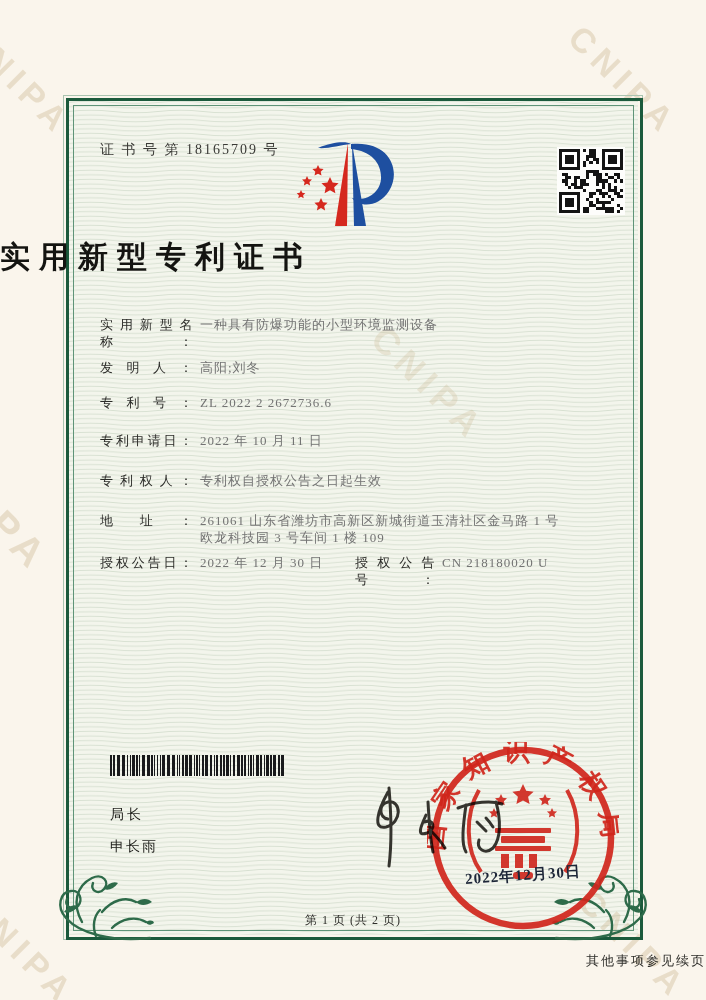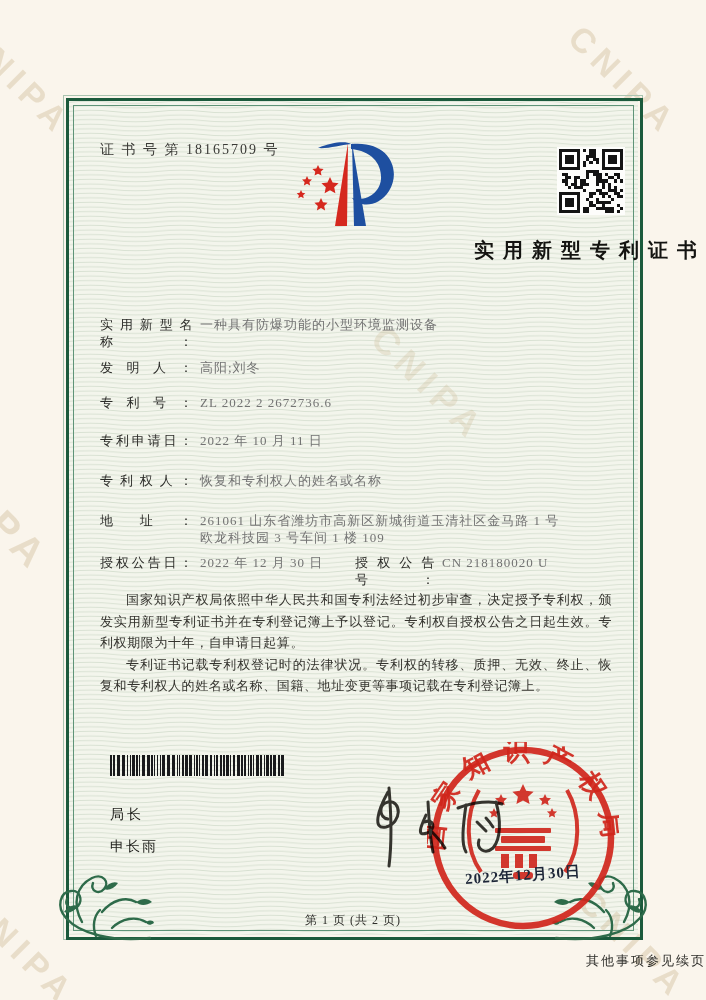--- a/index.html
+++ b/index.html
@@ -50,8 +50,8 @@
   .qr svg{display:block;width:100%;height:100%;shape-rendering:crispEdges;}
 
   .title{
-    position:absolute;left:0;top:237px;width:100%;text-align:right;
-    font-size:20px;font-weight:bold;letter-spacing:9px;color:#141411;
+    position:absolute;left:0;top:237px;width:100%;text-align:left;
+    font-size:30px;font-weight:bold;letter-spacing:9px;color:#141411;
   }
 
   .fields{position:absolute;left:100px;top:0;width:470px;}

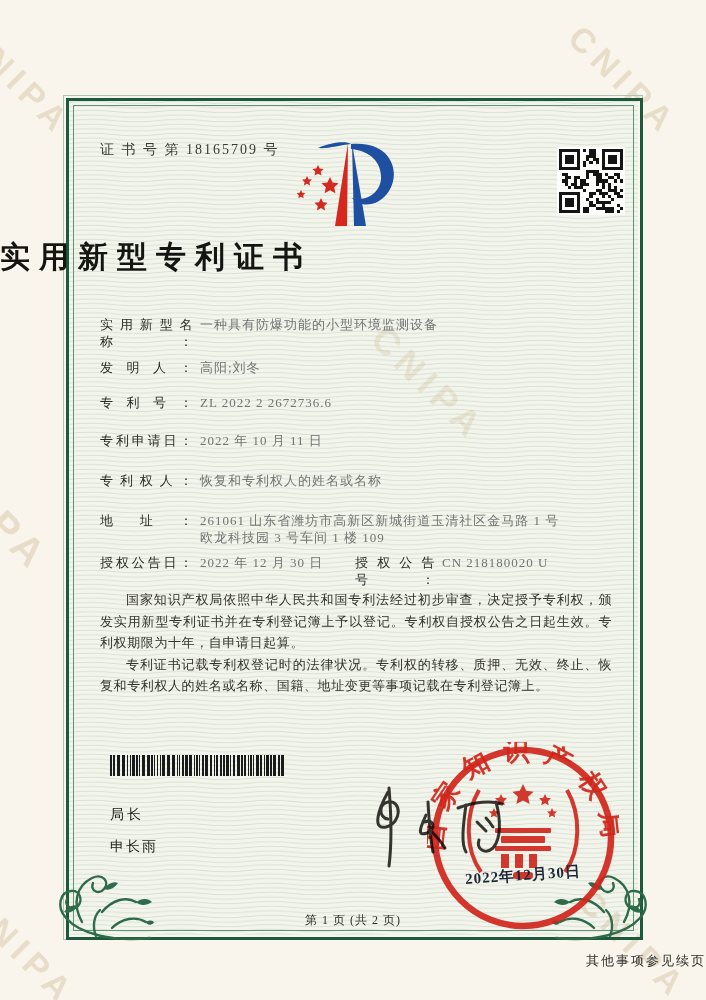--- a/index.html
+++ b/index.html
@@ -318,7 +318,7 @@
         <span class="f-label">专利申请日：</span><span class="f-value">2022 年 10 月 11 日</span>
       </div>
       <div class="f-row row-patentee">
-        <span class="f-label">专利权人：</span><span class="f-value">恢复和专利权人的姓名或名称</span>
+        <span class="f-label">专利权人：</span><span class="f-value">专利权自授权公告之日起生效</span>
       </div>
       <div class="f-row row-address">
         <span class="f-label">地址：</span><span class="f-value">261061 山东省潍坊市高新区新城街道玉清社区金马路 1 号

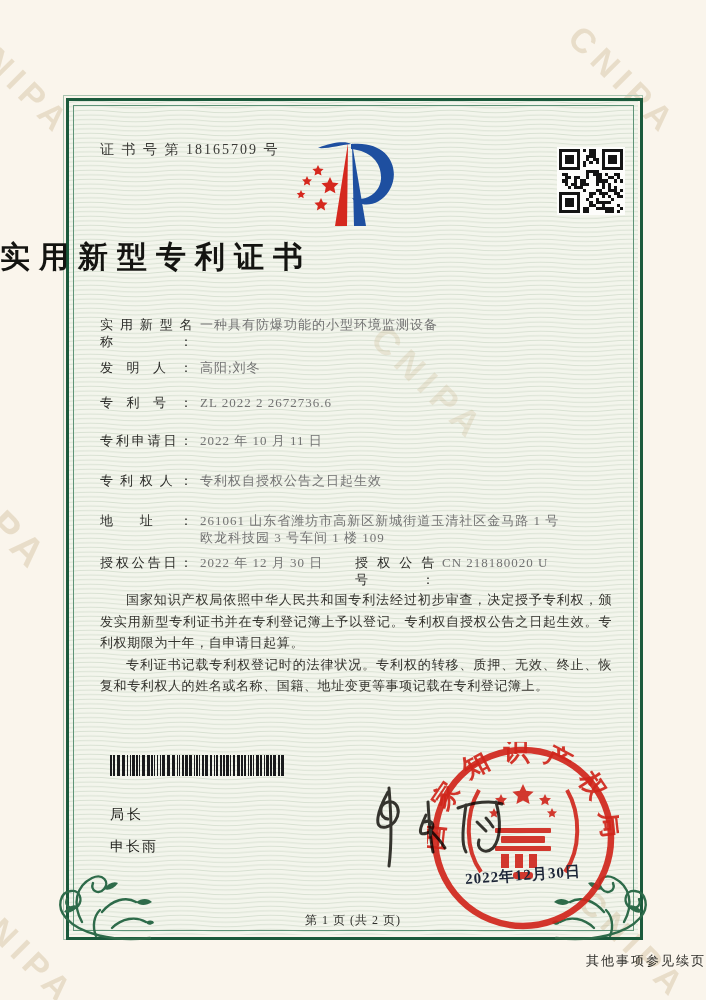--- a/index.html
+++ b/index.html
@@ -332,10 +332,6 @@
       </div>
     </div>
 
-    <div class="paras">
-      <p>国家知识产权局依照中华人民共和国专利法经过初步审查，决定授予专利权，颁发实用新型专利证书并在专利登记簿上予以登记。专利权自授权公告之日起生效。专利权期限为十年，自申请日起算。</p>
-      <p>专利证书记载专利权登记时的法律状况。专利权的转移、质押、无效、终止、恢复和专利权人的姓名或名称、国籍、地址变更等事项记载在专利登记簿上。</p>
-    </div>
 
     <div class="barcode">
       <svg id="bc-svg" viewBox="0 0 178 21" preserveAspectRatio="none">

